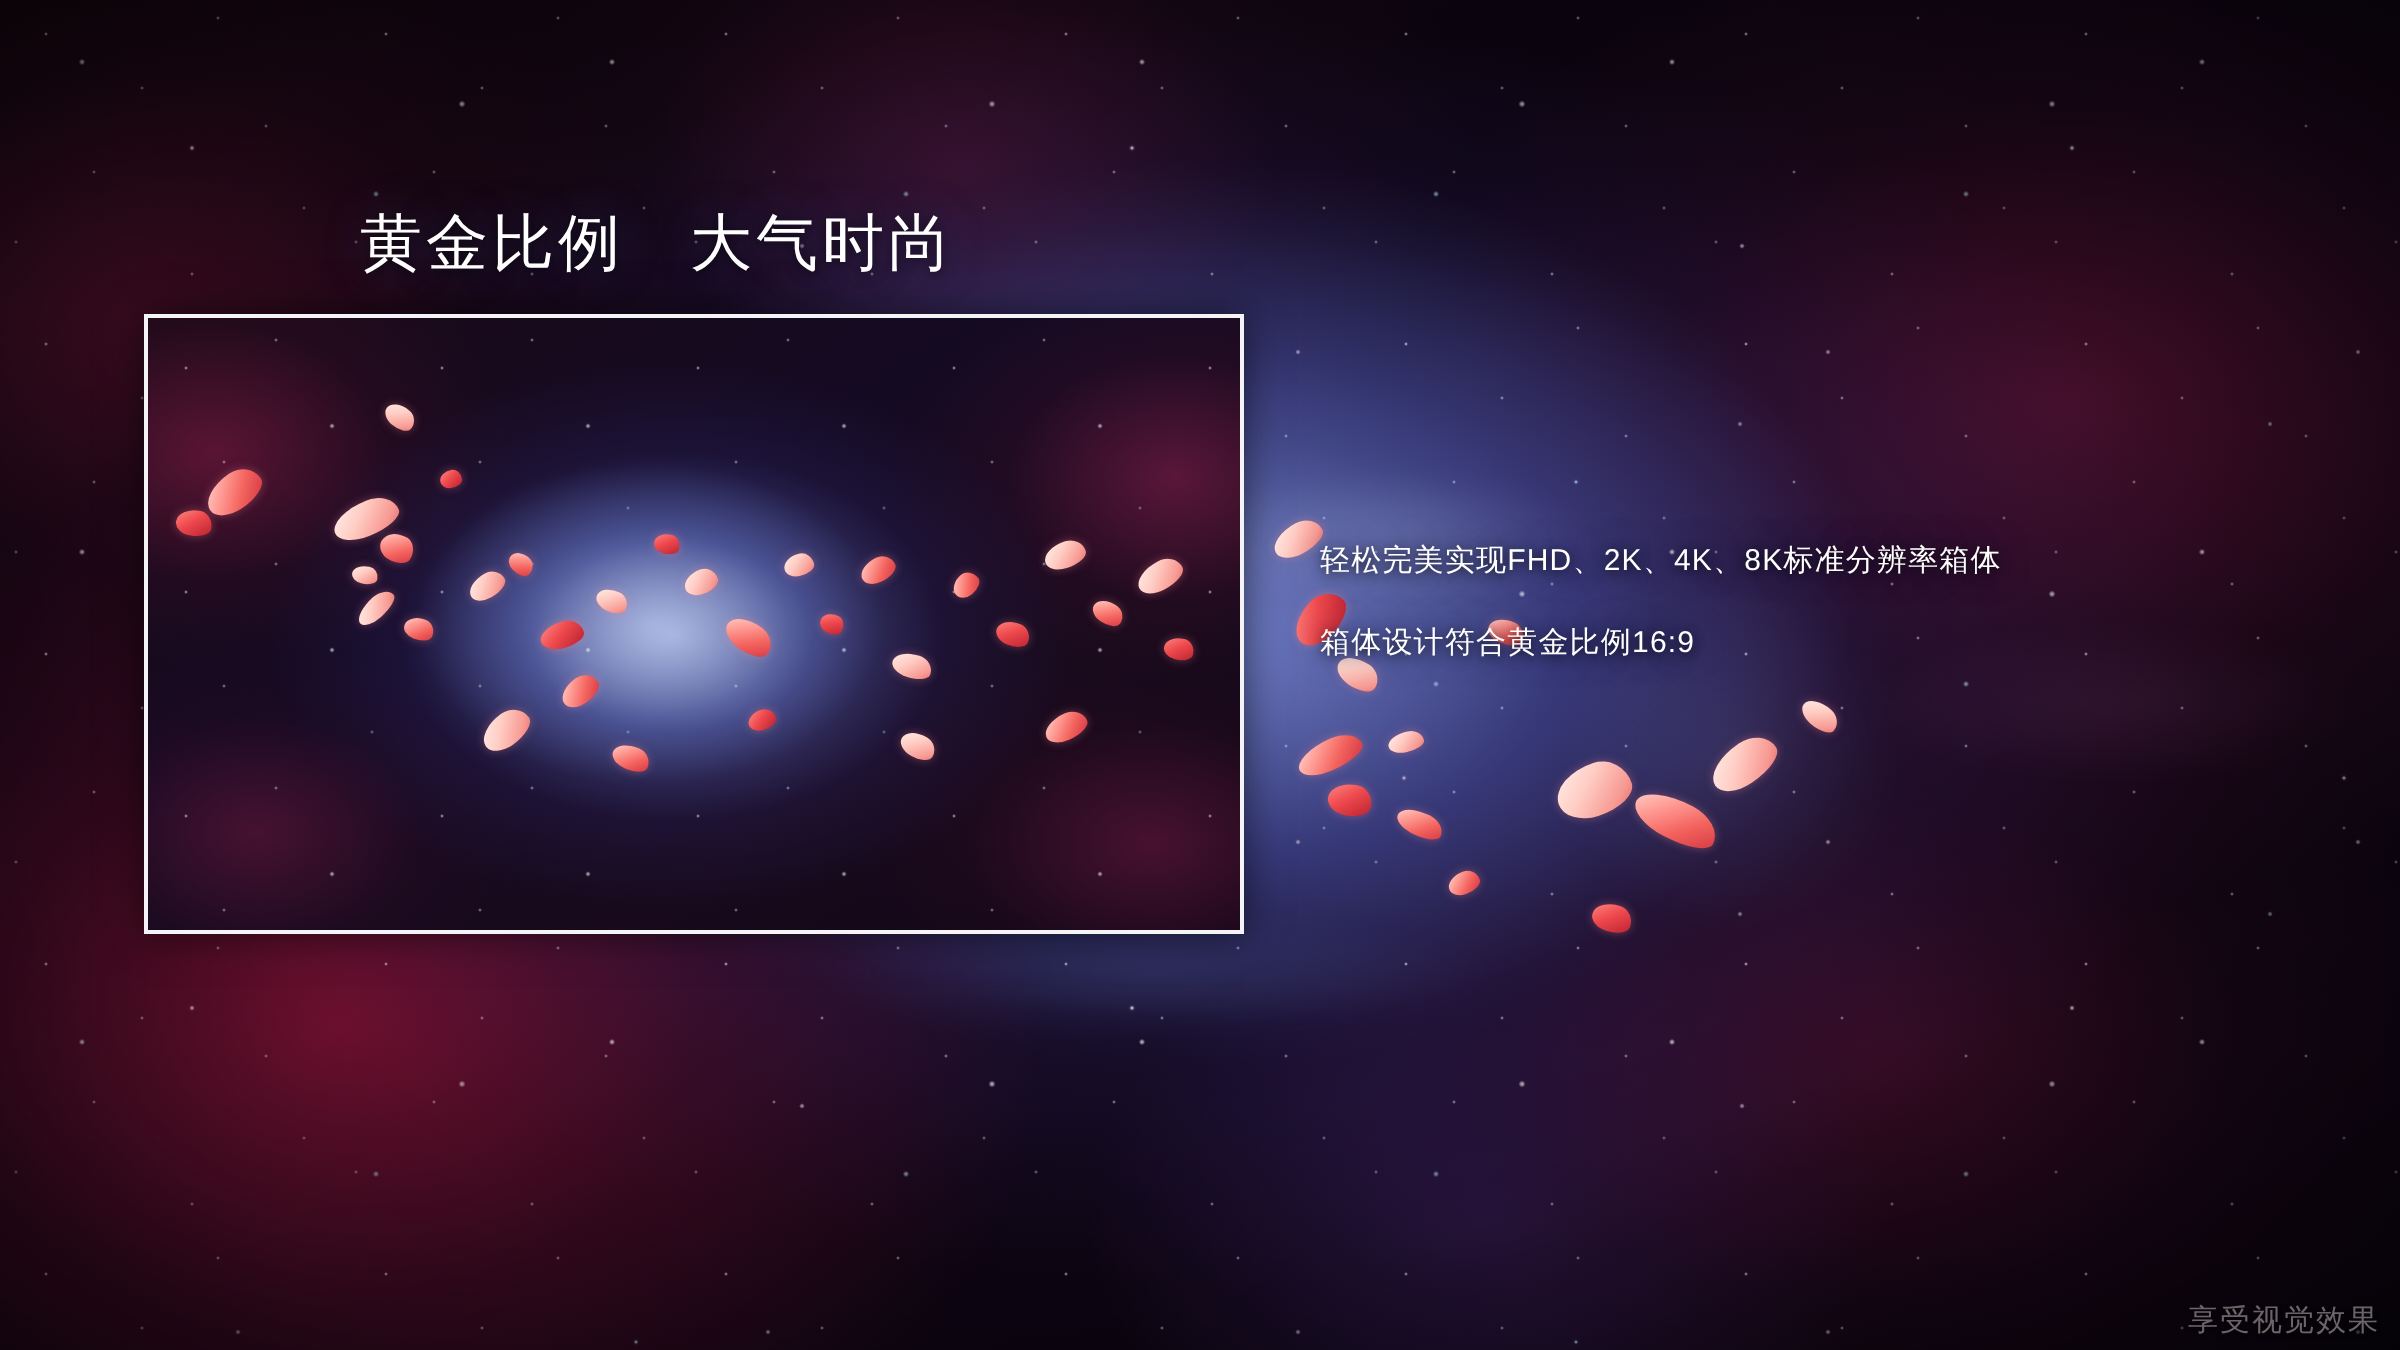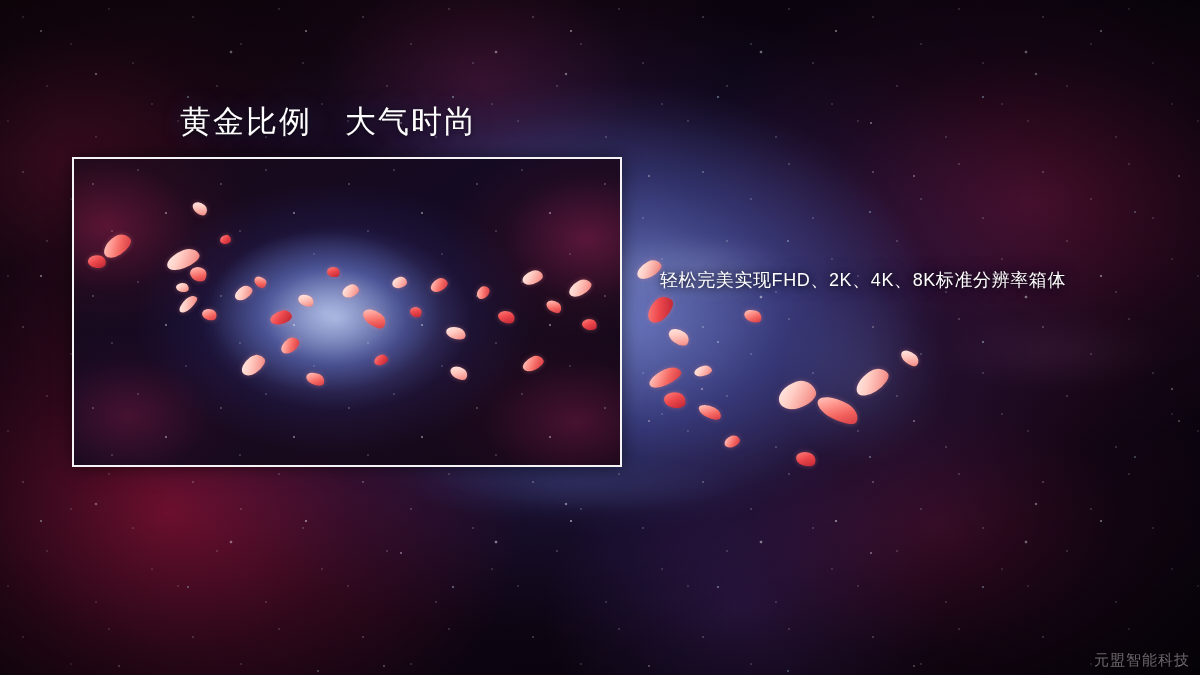--- a/index.html
+++ b/index.html
@@ -220,7 +220,7 @@
     width: 512px;
   }
   .body-line {
-    font-size: 18px;
+    font-size: 15px;
     line-height: 41px;
     color: #ffffff;
     letter-spacing: 0.6px;

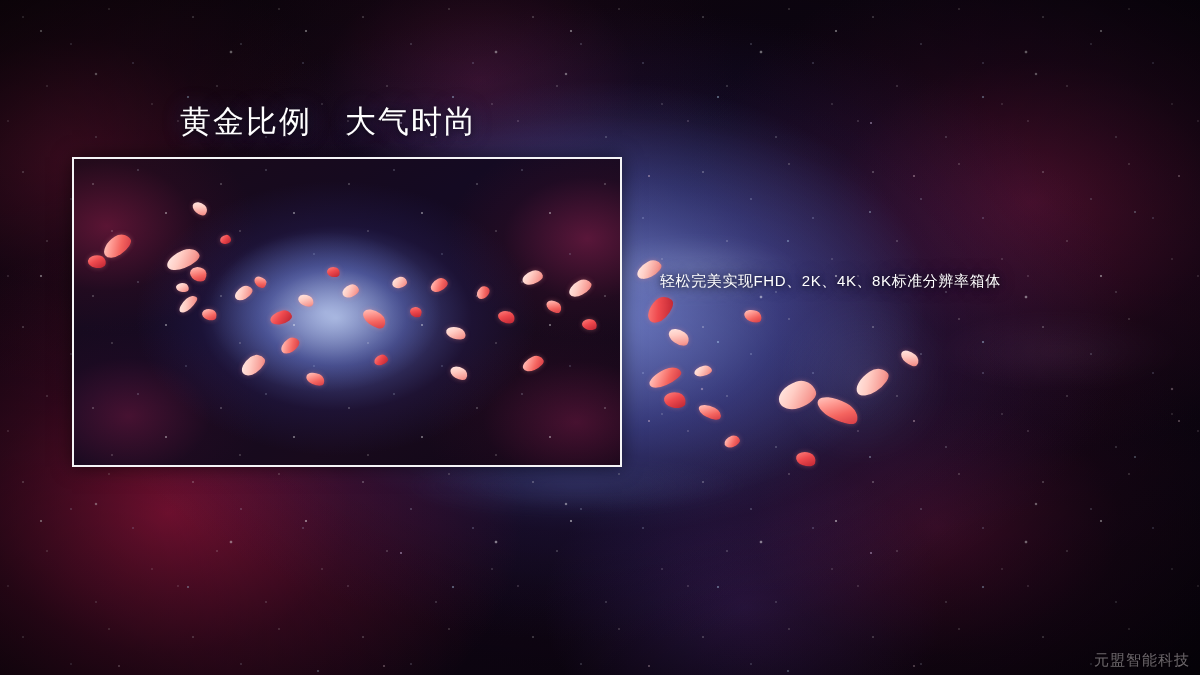--- a/index.html
+++ b/index.html
@@ -309,6 +309,7 @@
 
   <div class="body-copy">
     <div class="body-line">轻松完美实现FHD、2K、4K、8K标准分辨率箱体</div>
+    <div class="body-line">箱体设计符合黄金比例16:9</div>
   </div>
 
   <div class="watermark">元盟智能科技</div>

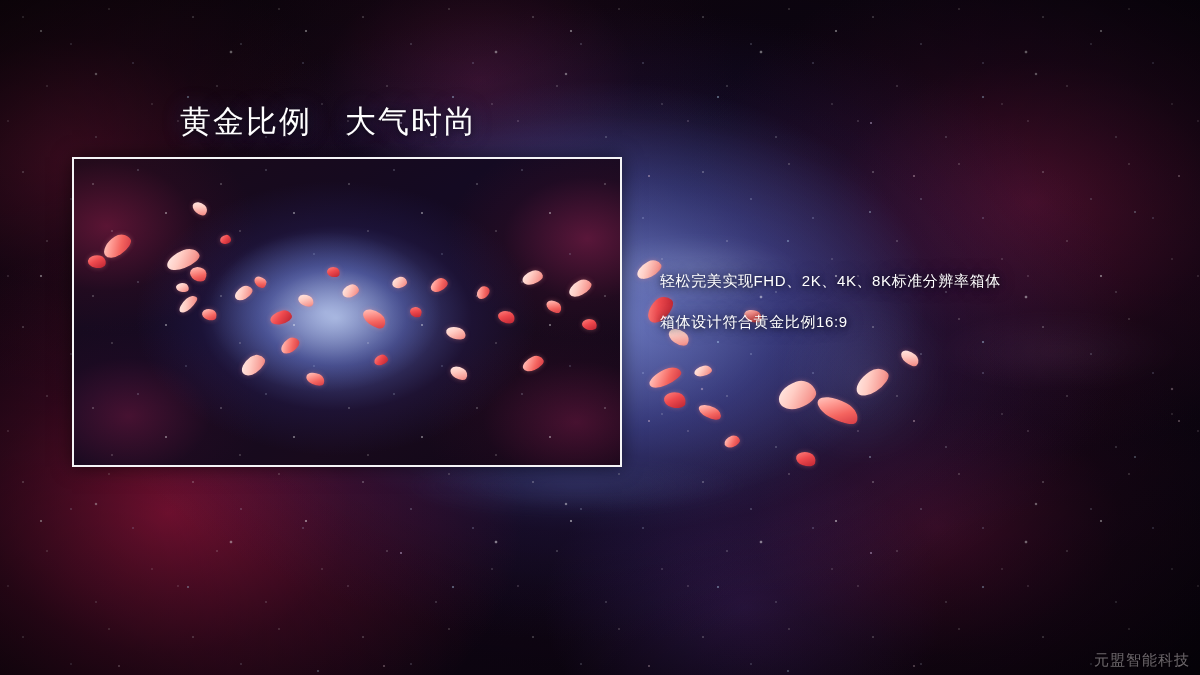--- a/index.html
+++ b/index.html
@@ -312,7 +312,7 @@
     <div class="body-line">箱体设计符合黄金比例16:9</div>
   </div>
 
-  <div class="watermark">元盟智能科技</div>
+  <div class="watermark">享受视觉效果</div>
 
 </div>
 

